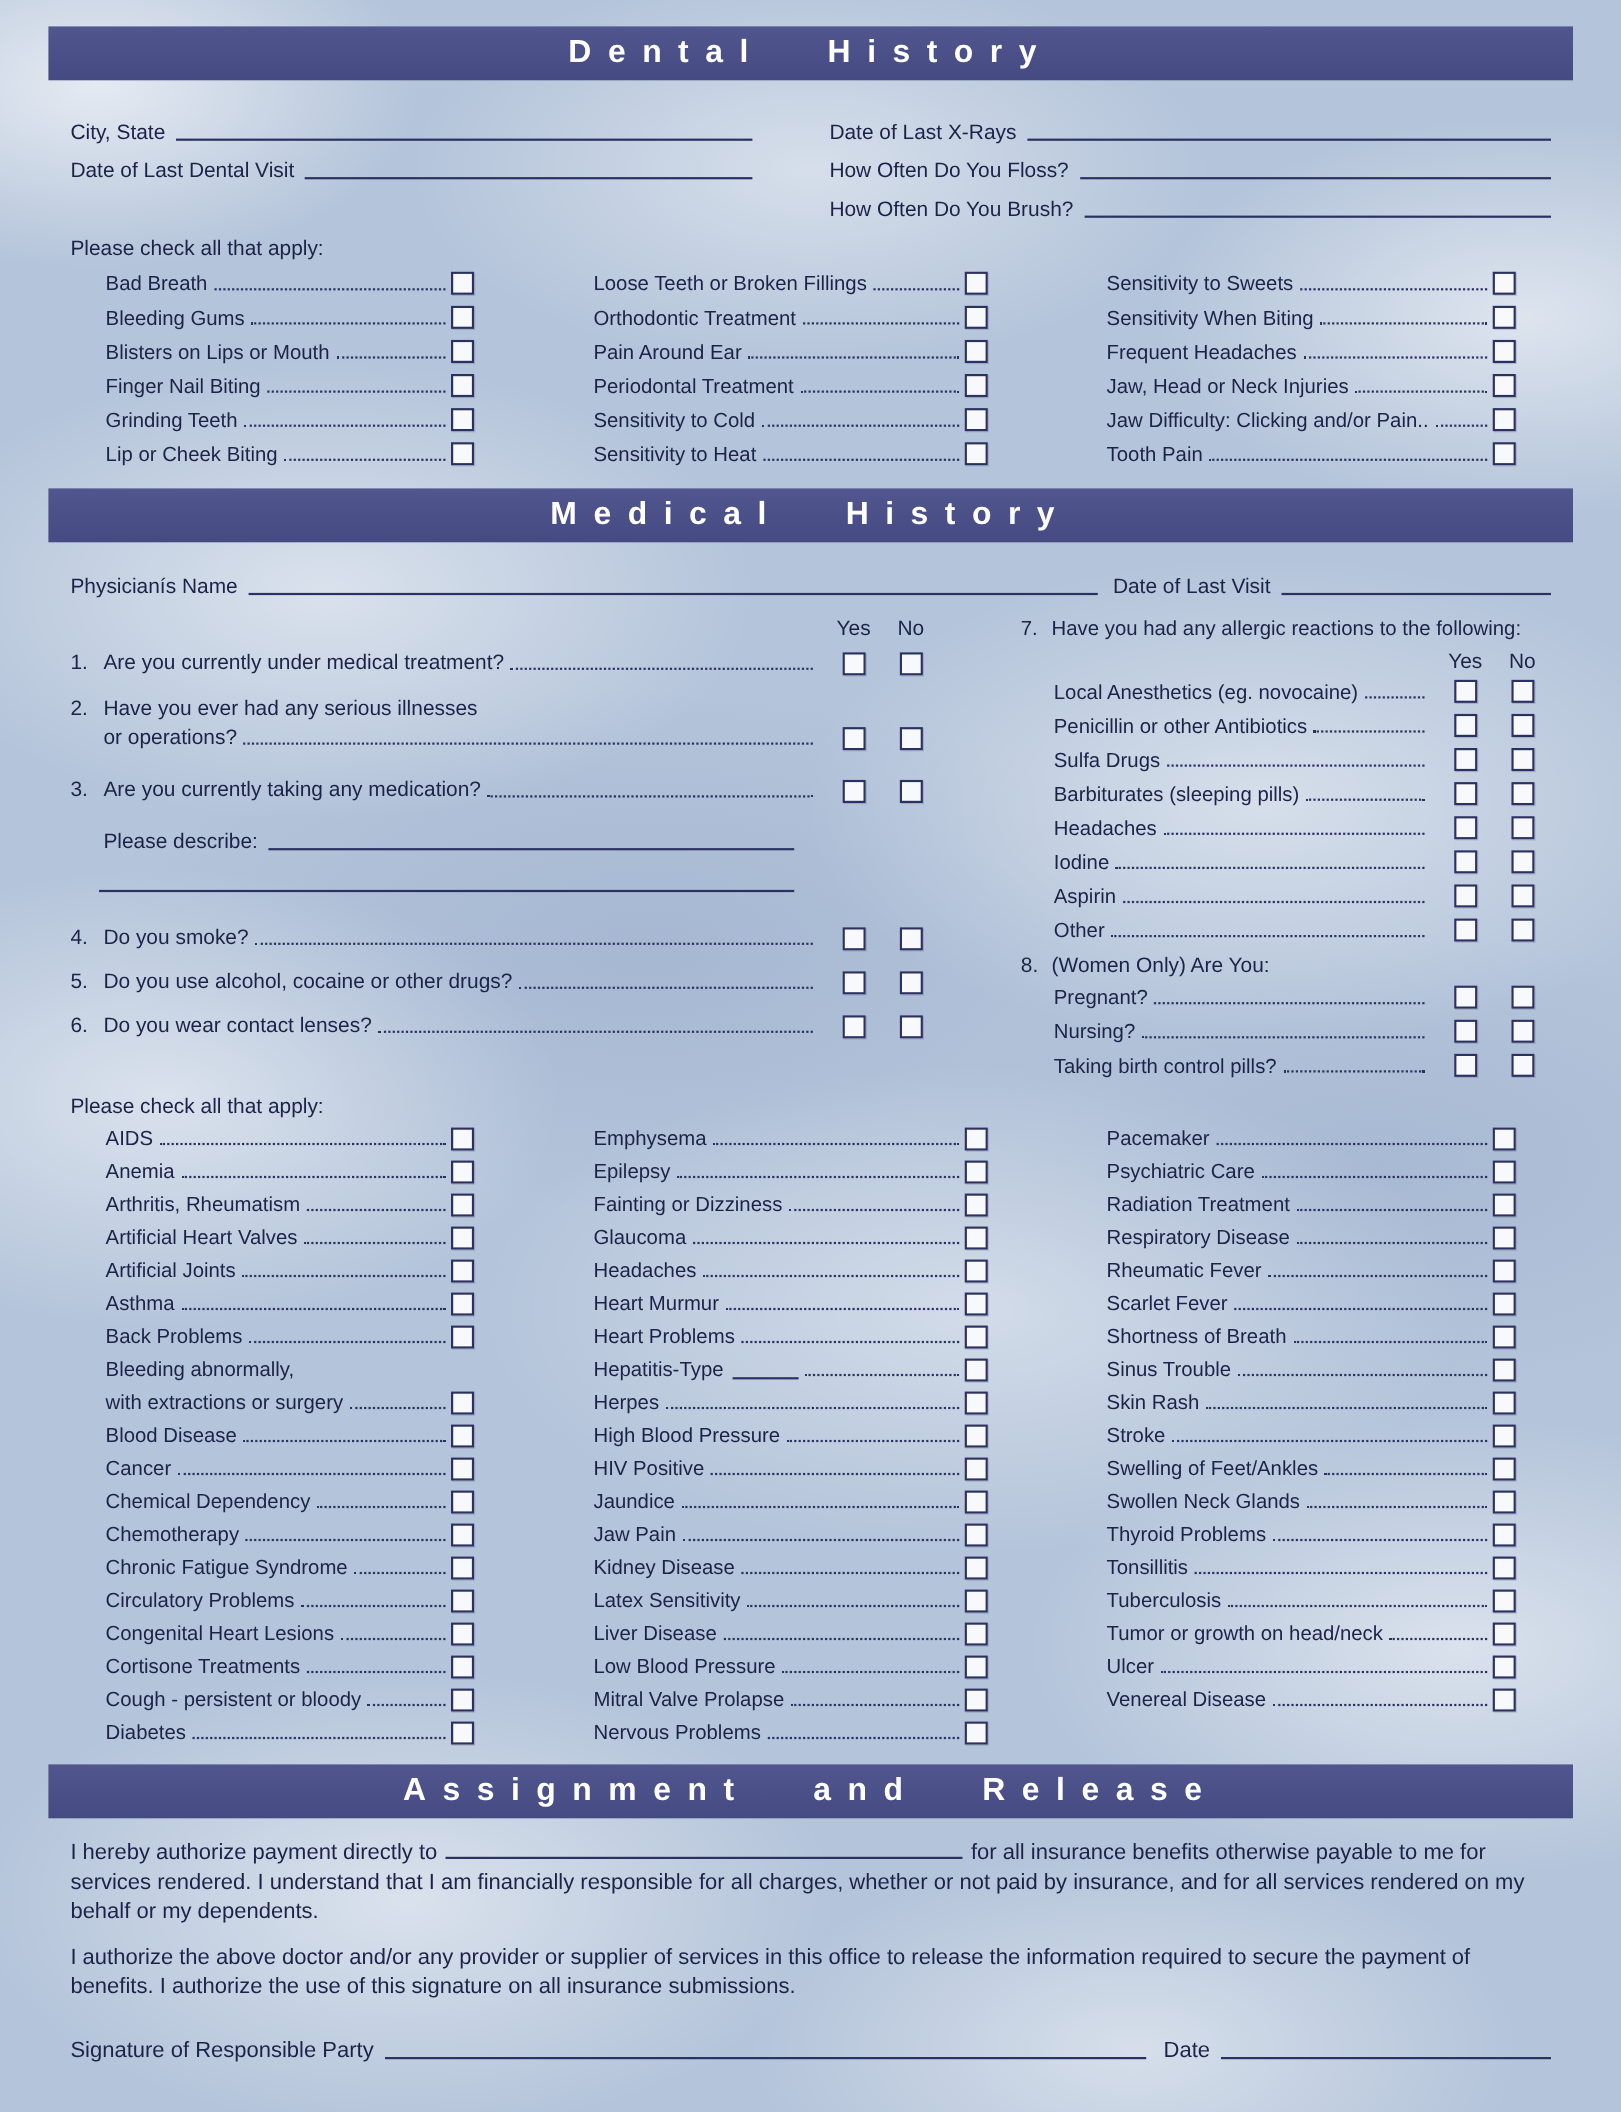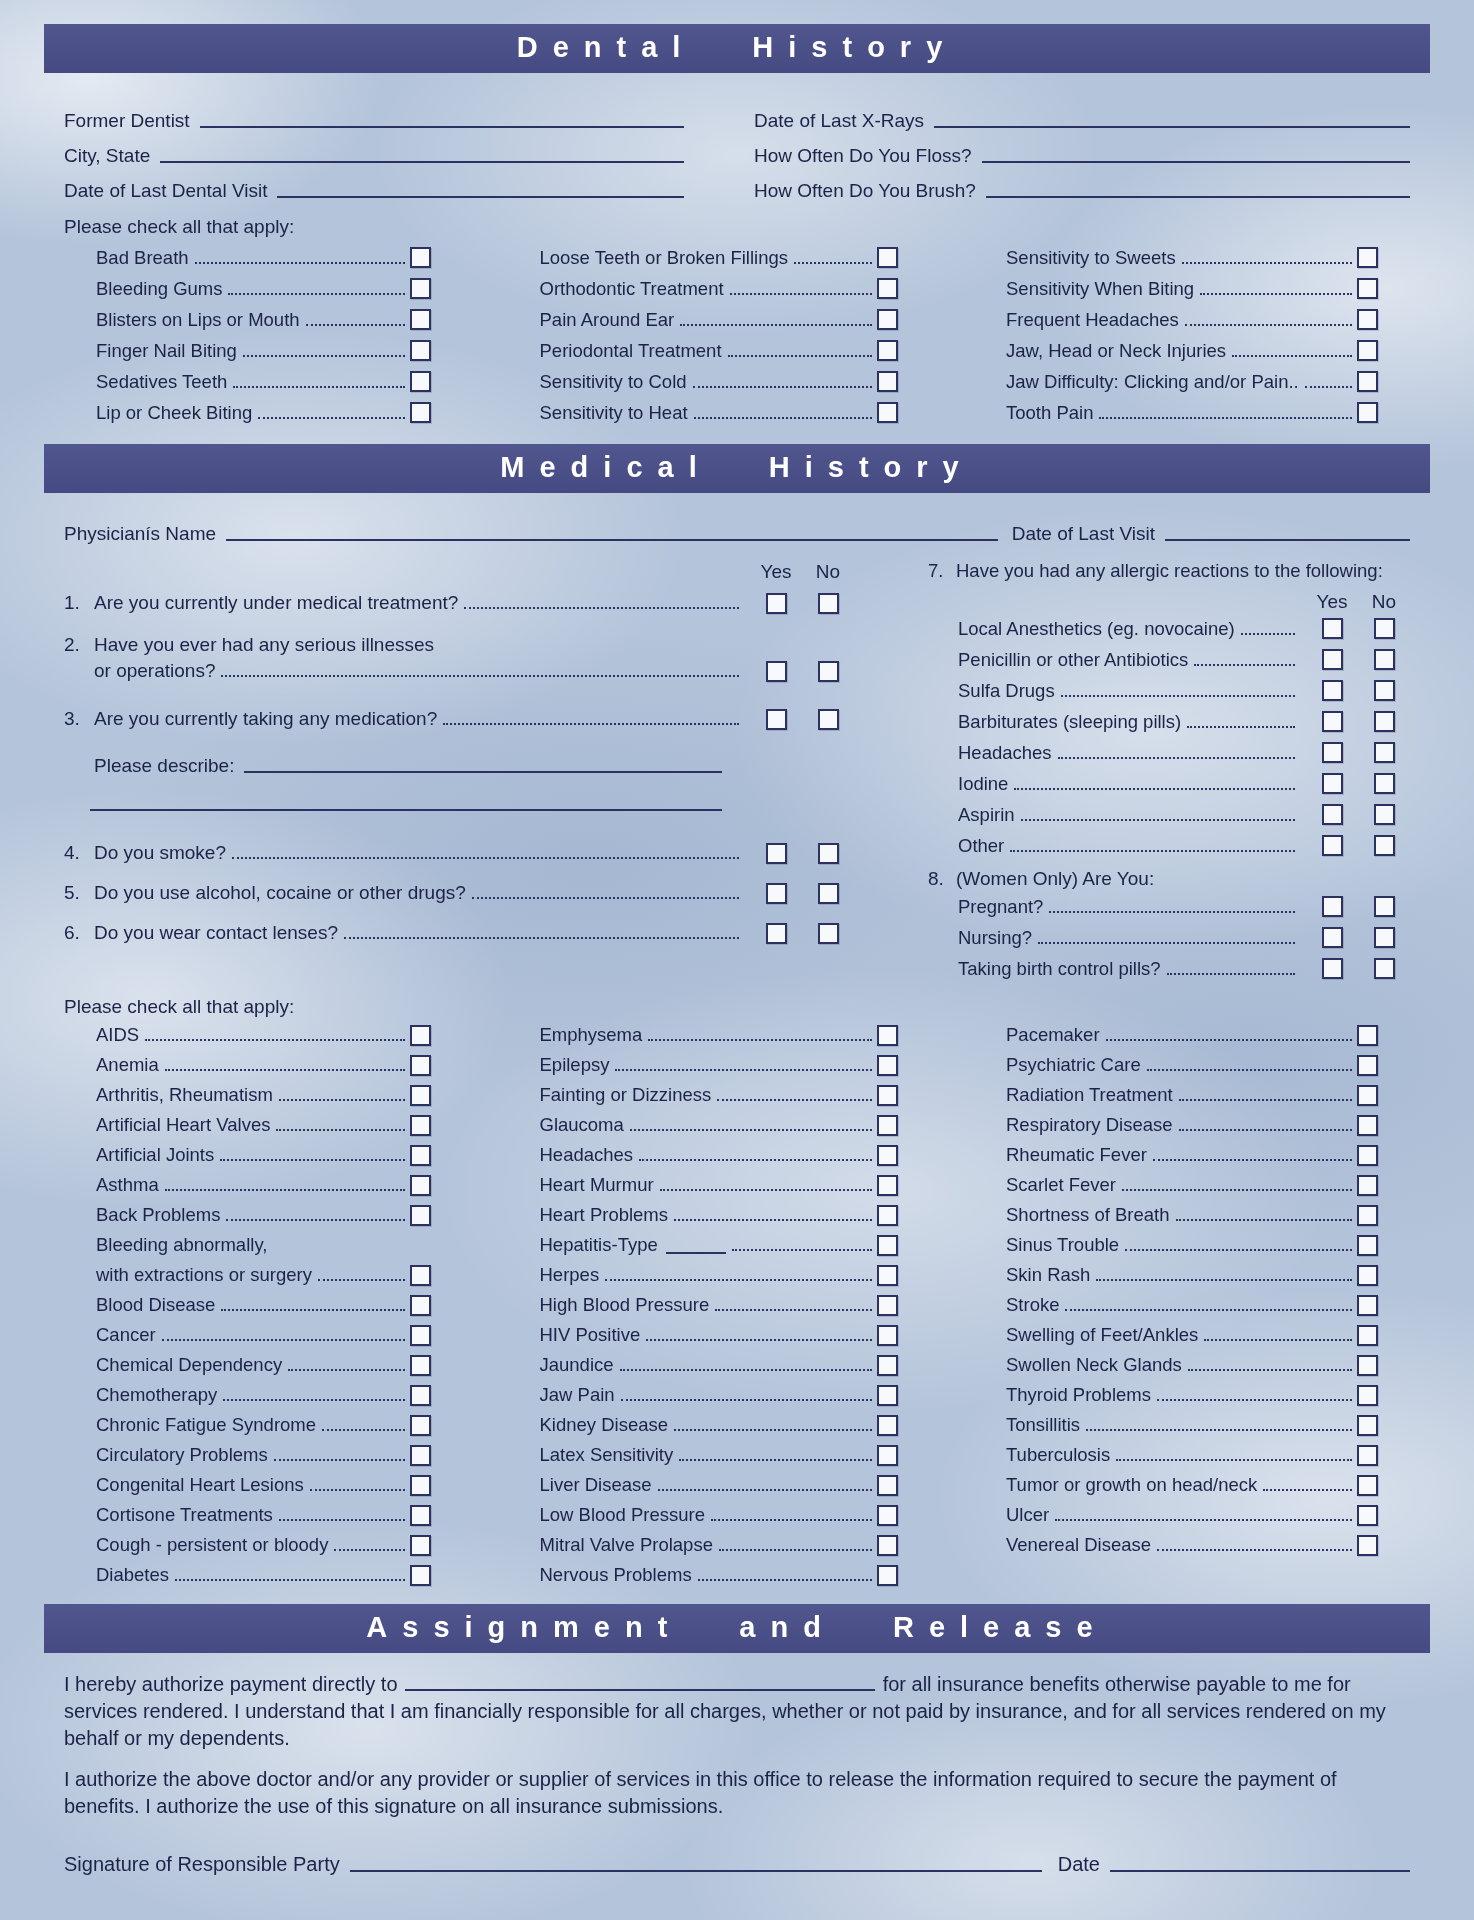--- a/index.html
+++ b/index.html
@@ -140,10 +140,6 @@
   <div class="fields-wrap">
     <div class="fcol left" id="dental-fields-left">
         <div class="field-row">
-          <span class="f-label">Former Dentist</span>
-          <span class="wline grow"></span>
-        </div>
-        <div class="field-row">
           <span class="f-label">City, State</span>
           <span class="wline grow"></span>
         </div>

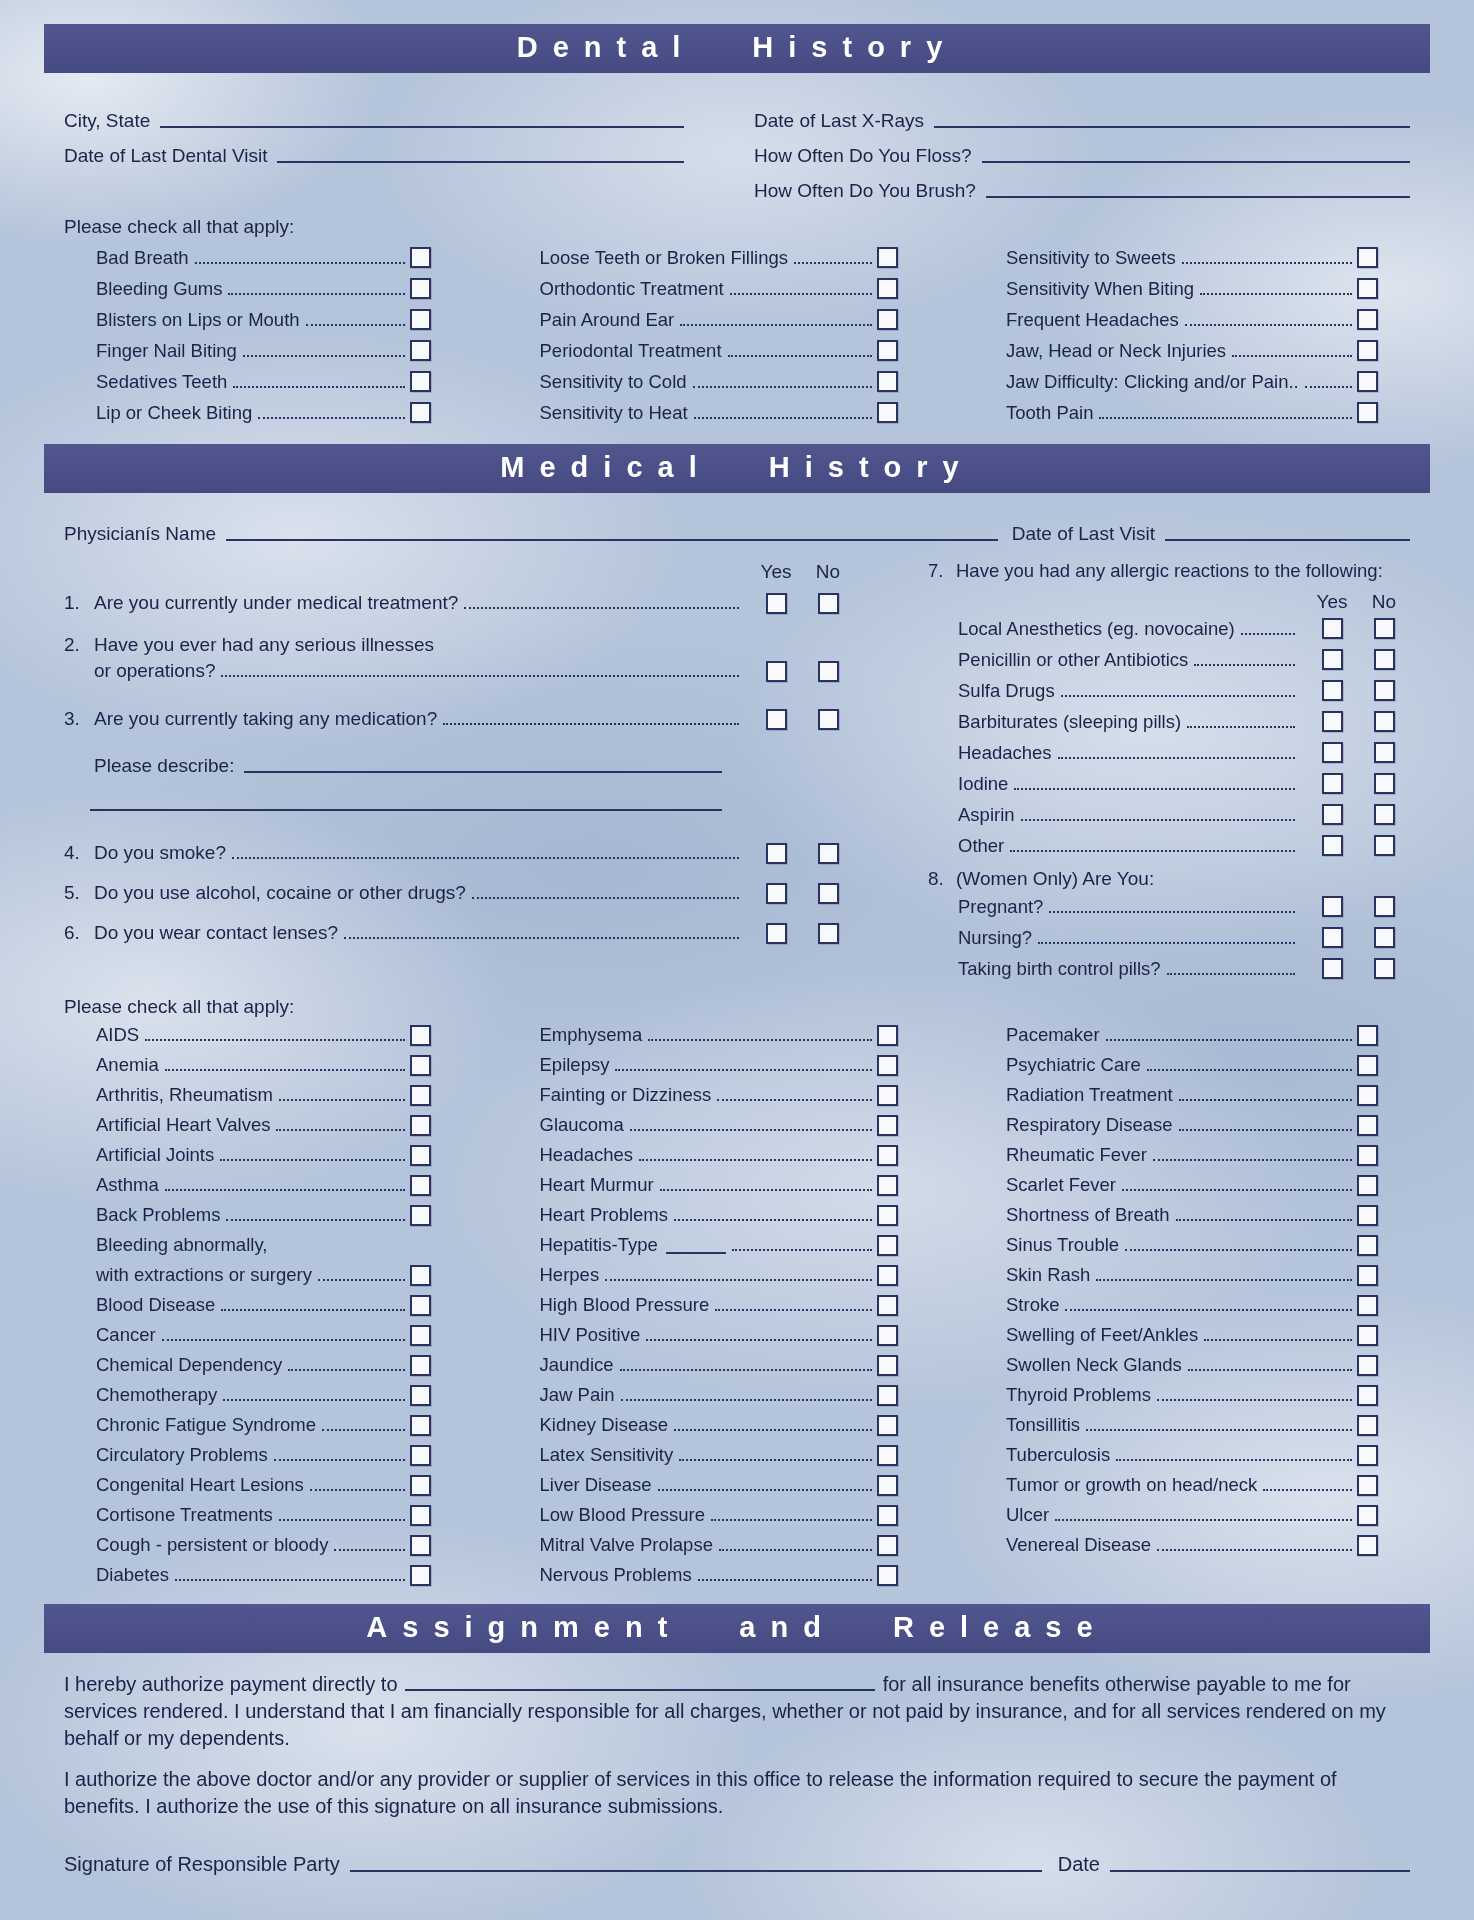--- a/index.html
+++ b/index.html
@@ -189,7 +189,7 @@
           <span class="cb"></span>
         </div>
         <div class="check-row">
-          <span class="c-label">Sedatives Teeth</span>
+          <span class="c-label">Grinding Teeth</span>
           <span class="leader"></span>
           <span class="cb"></span>
         </div>

